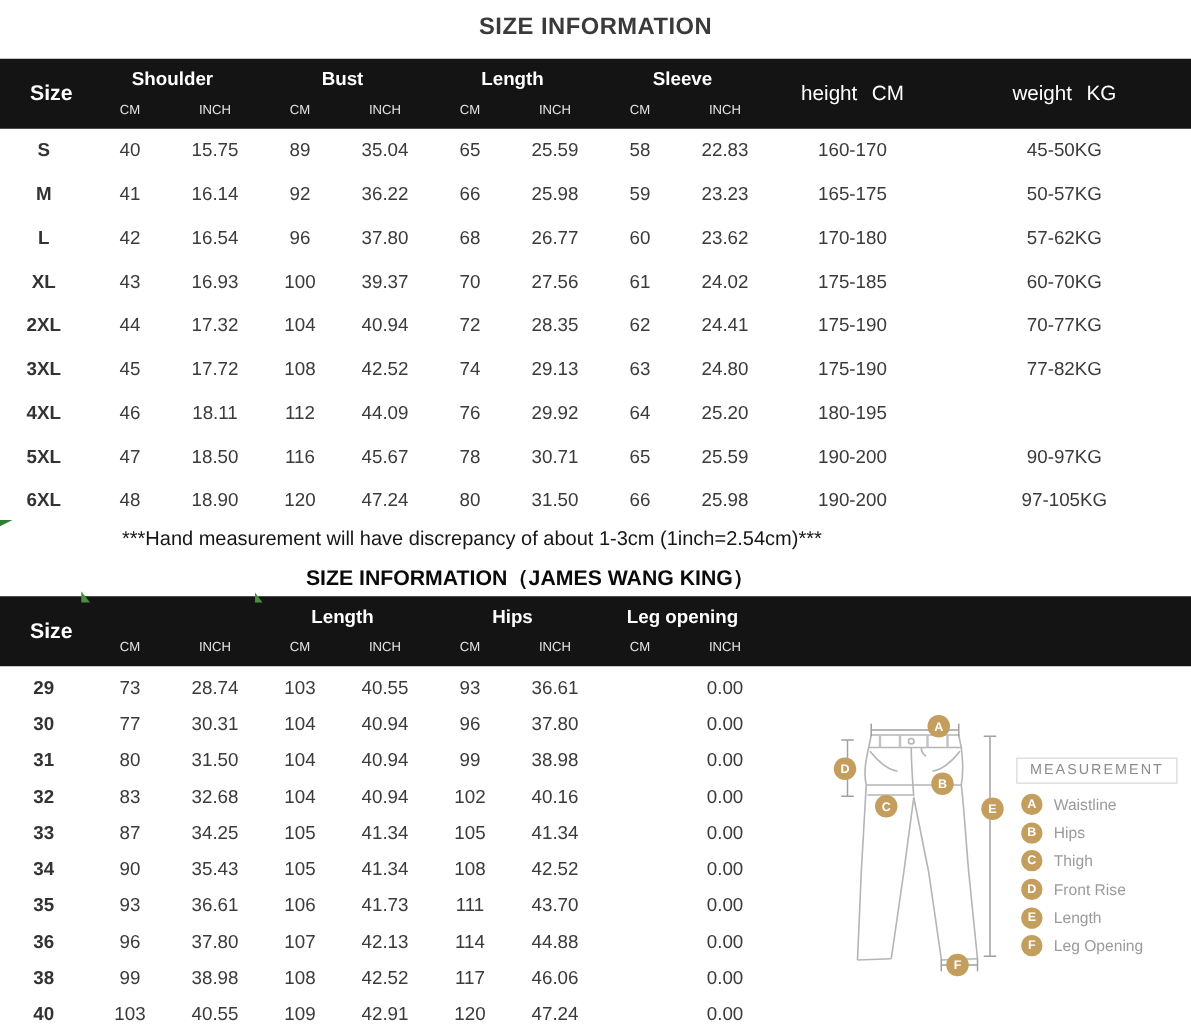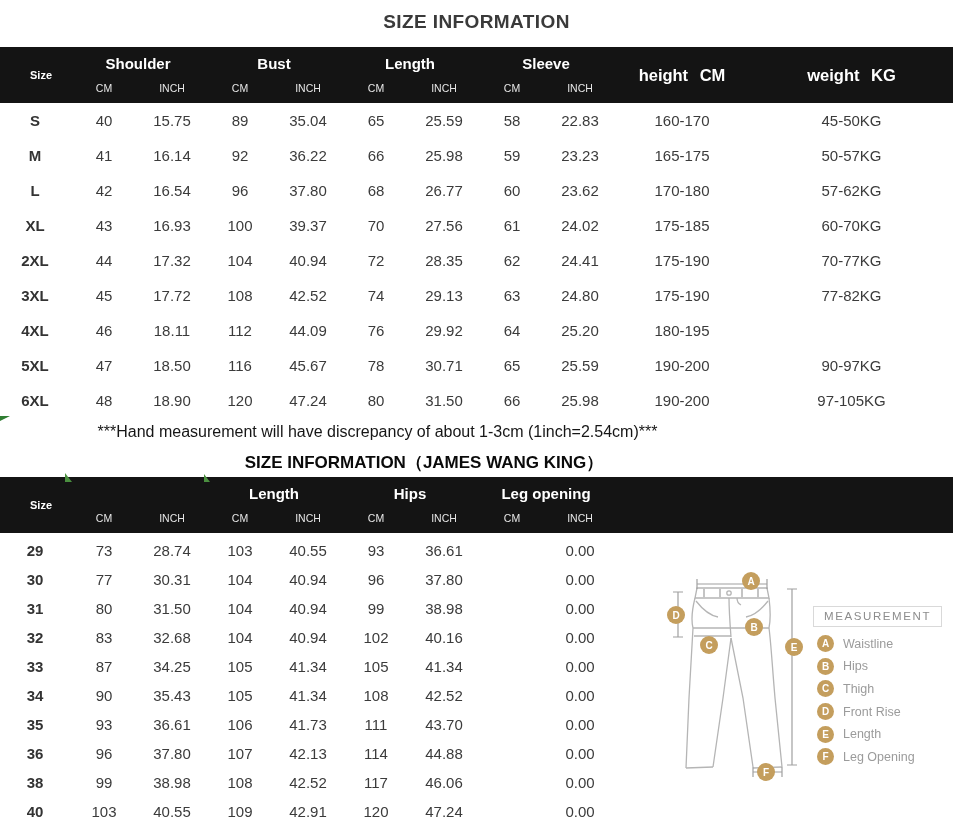--- a/index.html
+++ b/index.html
@@ -17,7 +17,7 @@
   .hdr1{top:47px;}
   .hdr2{top:477px;}
   .h-size{grid-column:1;grid-row:1/3;display:flex;align-items:center;justify-content:center;
-    font-size:11px;font-weight:700;margin-left:12px;}
+    font-size:17px;font-weight:700;margin-left:12px;}
   .h-group{grid-row:1;display:flex;align-items:center;justify-content:center;
     font-size:15px;font-weight:700;}
   .g1{grid-column:2/4}.g2{grid-column:4/6}.g3{grid-column:6/8}.g4{grid-column:8/10}

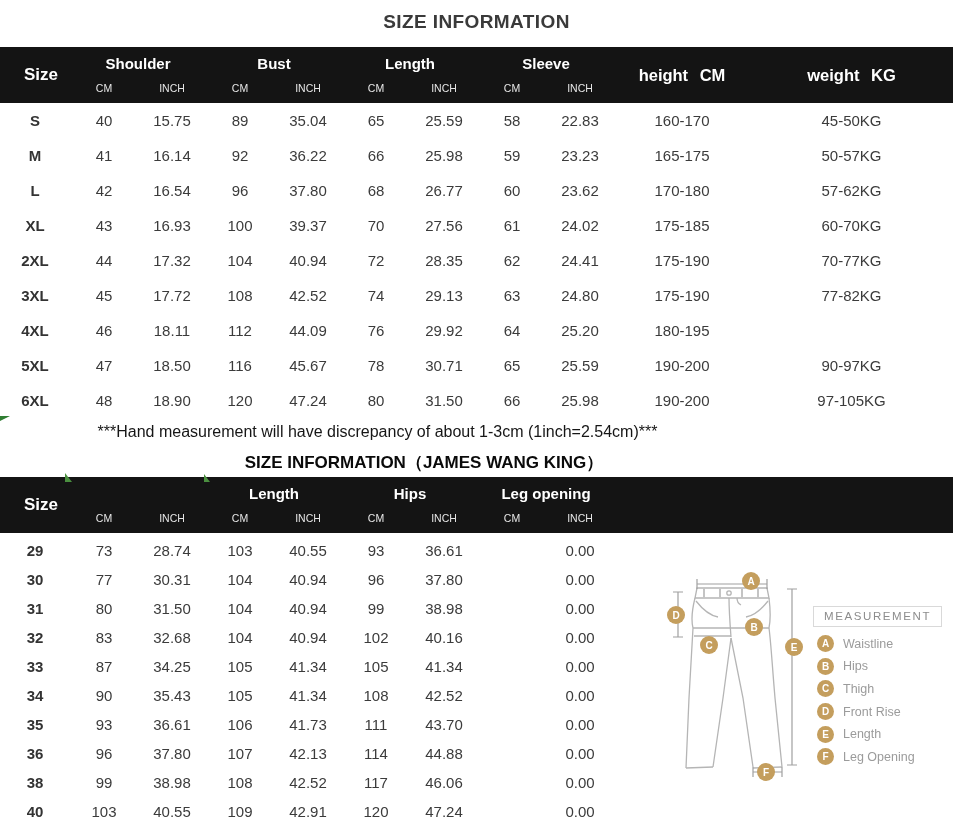--- a/index.html
+++ b/index.html
@@ -23,7 +23,7 @@
   .g1{grid-column:2/4}.g2{grid-column:4/6}.g3{grid-column:6/8}.g4{grid-column:8/10}
   .h-sub{grid-row:2;font-size:10.5px;color:#e6e6e6;text-align:center;padding-top:3px;}
   .h-span{grid-row:1/3;display:flex;align-items:center;justify-content:center;
-    font-size:16.5px;font-weight:700;word-spacing:7px;}
+    font-size:16.5px;font-weight:400;word-spacing:7px;}
   .h-height{grid-column:10}.h-weight{grid-column:11}
 
   .tbody{position:absolute;left:0;width:953px;}

